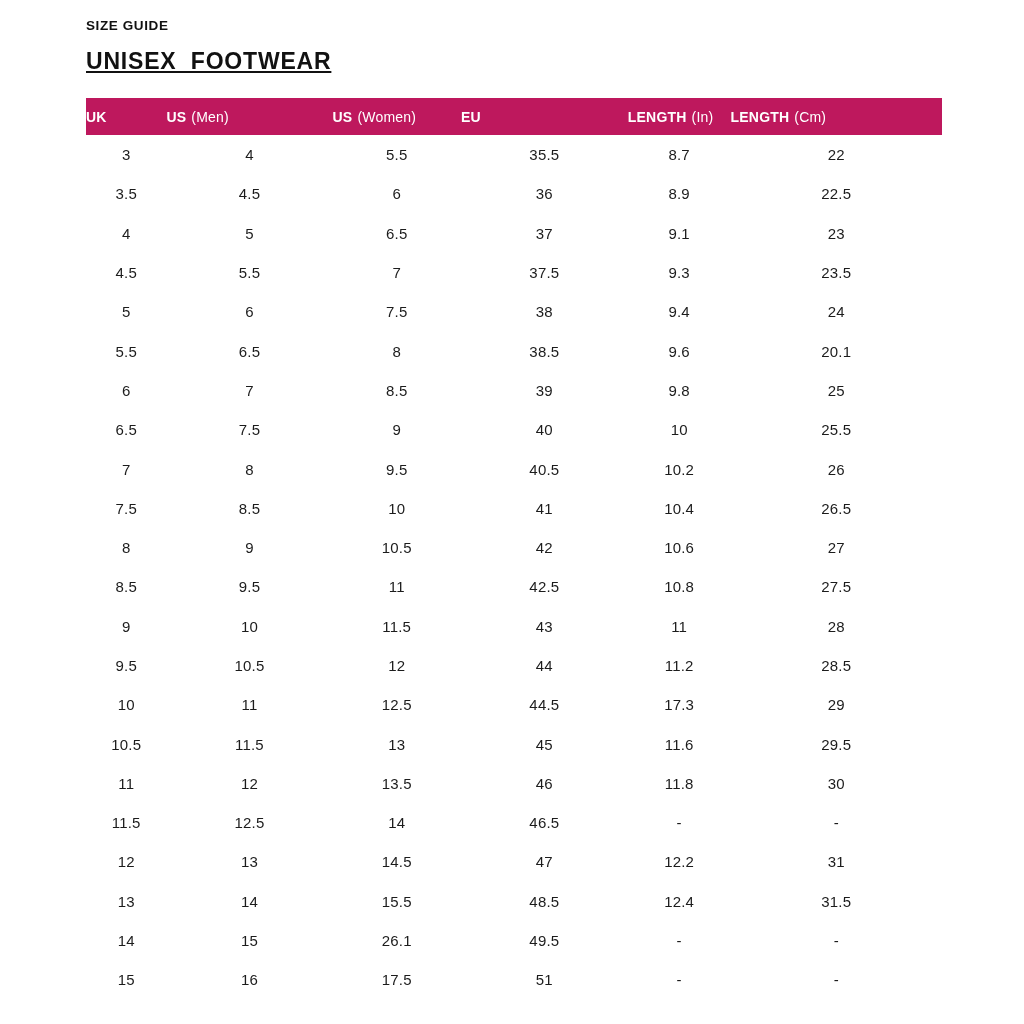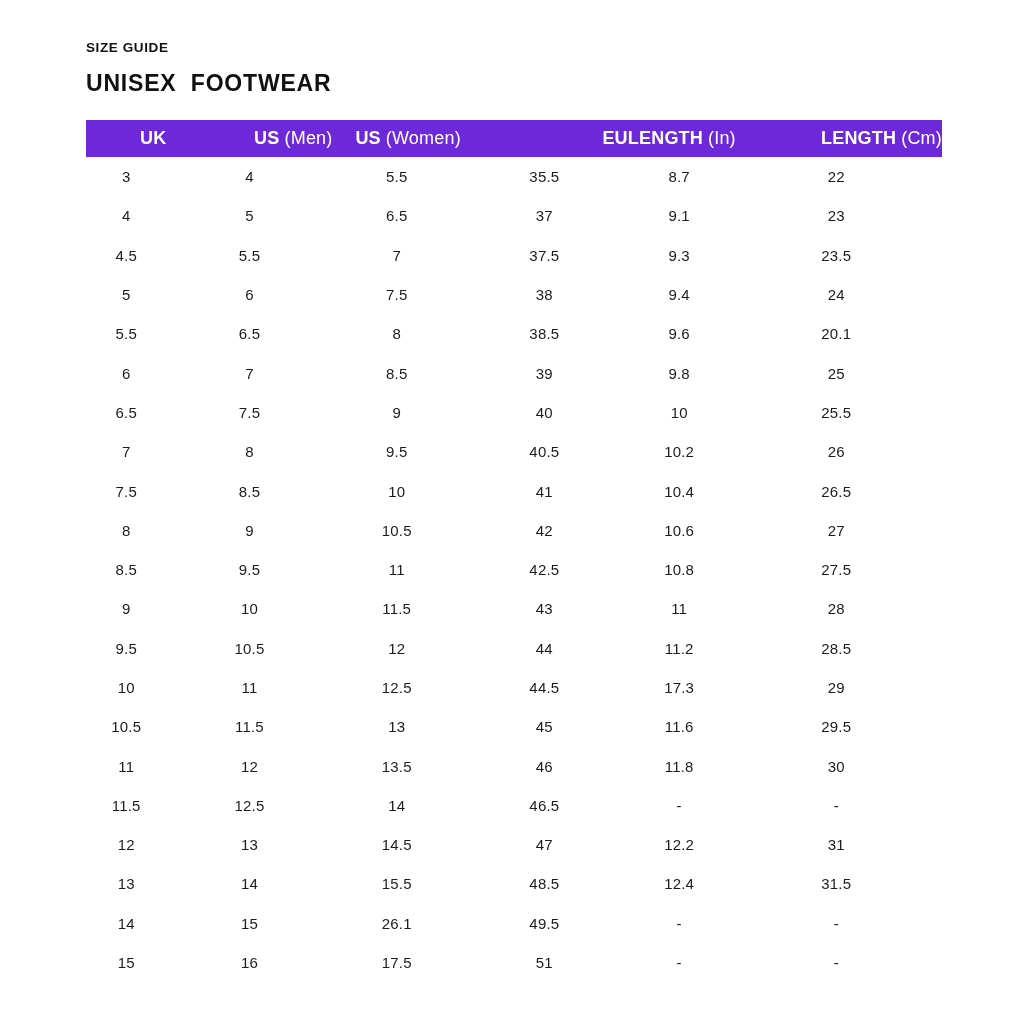--- a/index.html
+++ b/index.html
@@ -11,7 +11,7 @@
   }
   .page {
     width: 1024px; height: 1024px;
-    padding: 40px 82px 0 86px;
+    padding: 18px 82px 0 86px;
   }
   .eyebrow {
     font-size: 13.5px;

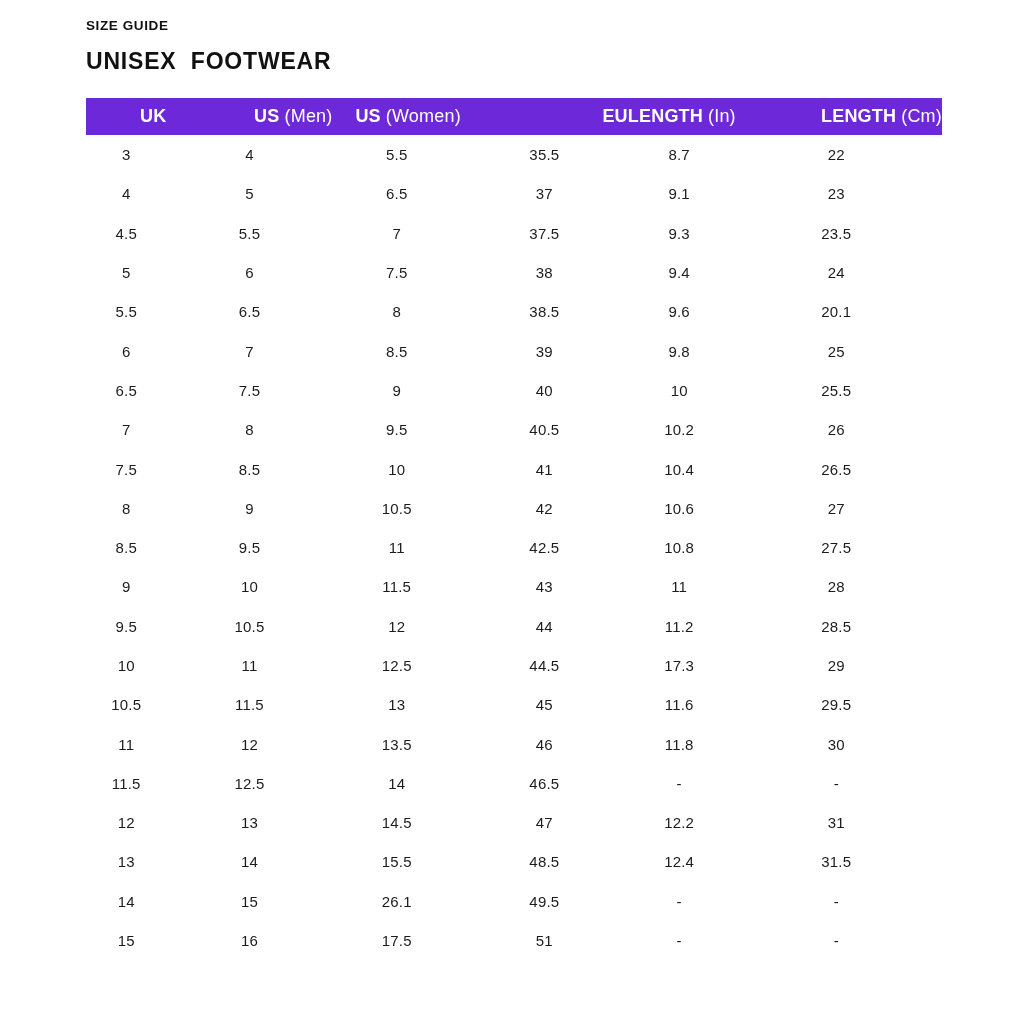--- a/index.html
+++ b/index.html
@@ -26,6 +26,7 @@
     letter-spacing: 0.8px;
     color: #111111;
     white-space: pre; 
+    text-decoration: underline;
   }
   table.size-table {
     margin-top: 23px;

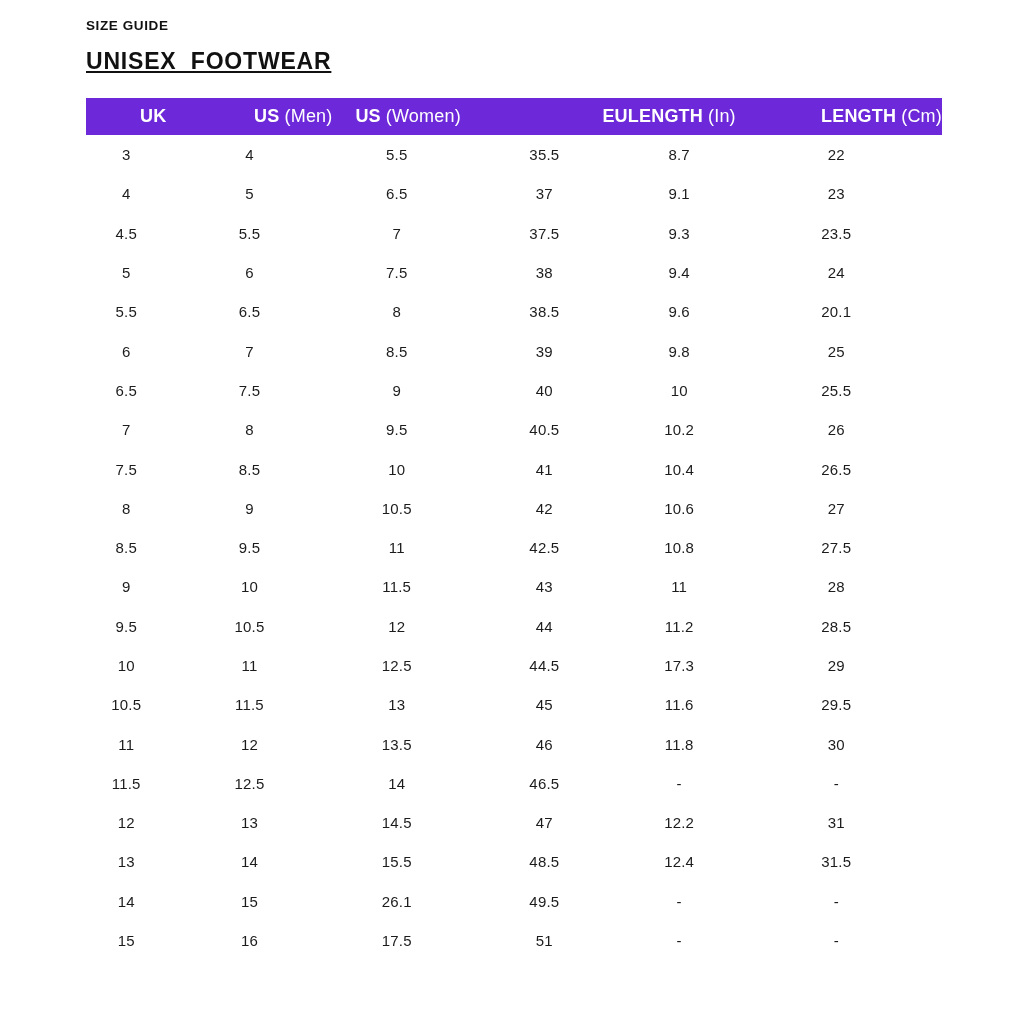--- a/index.html
+++ b/index.html
@@ -41,12 +41,12 @@
   col.c5 { width: 12.0%; }
   col.c6 { width: 24.7%; }
   thead th {
-    background: #6d28d9;
+    background: #be185d;
     color: #ffffff;
     height: 37px;
-    font-size: 18px;
+    font-size: 14px;
     font-weight: 400;
-    text-align: right;
+    text-align: left;
     vertical-align: middle;
     white-space: nowrap;
     letter-spacing: 0.2px;

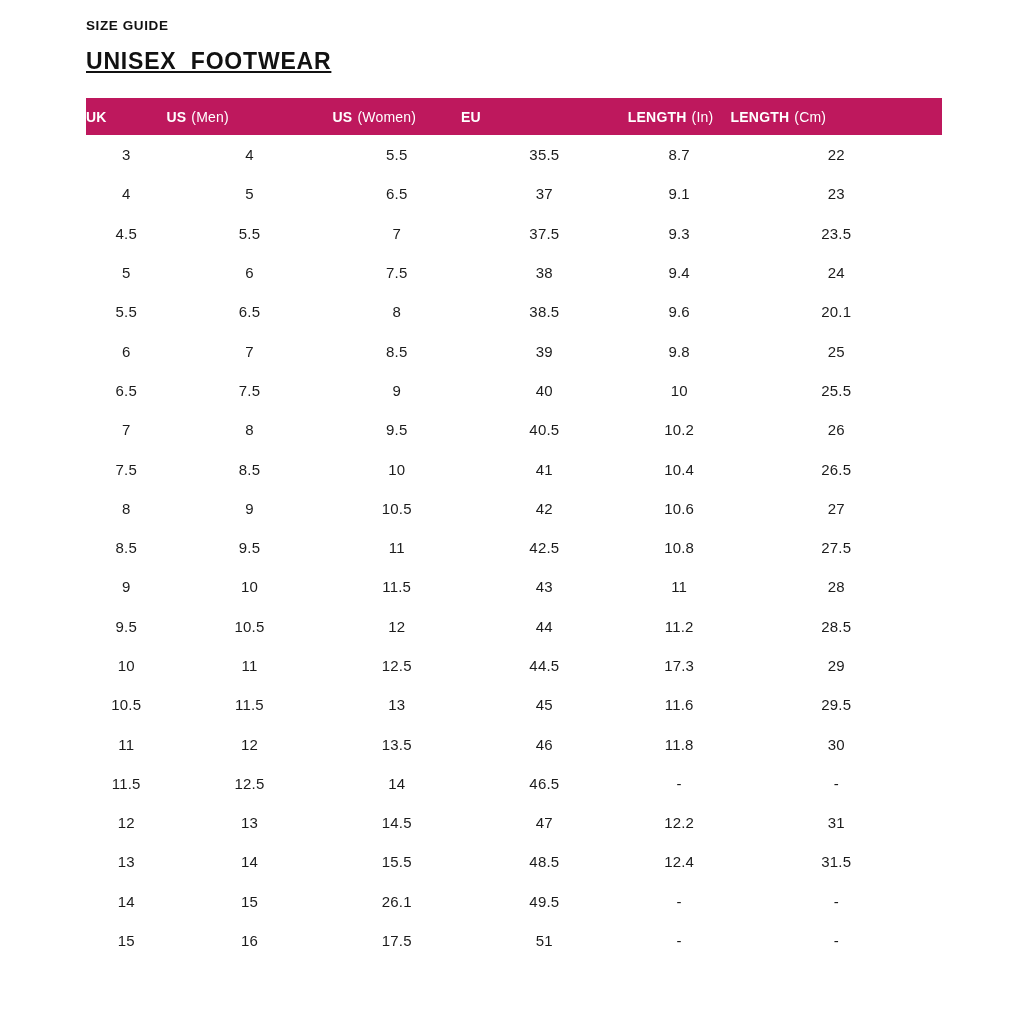--- a/index.html
+++ b/index.html
@@ -102,6 +102,14 @@
           <td>22</td>
         </tr>
         <tr>
+          <td>3.5</td>
+          <td>4.5</td>
+          <td>6</td>
+          <td>36</td>
+          <td>8.9</td>
+          <td>22.5</td>
+        </tr>
+        <tr>
           <td>4</td>
           <td>5</td>
           <td>6.5</td>

